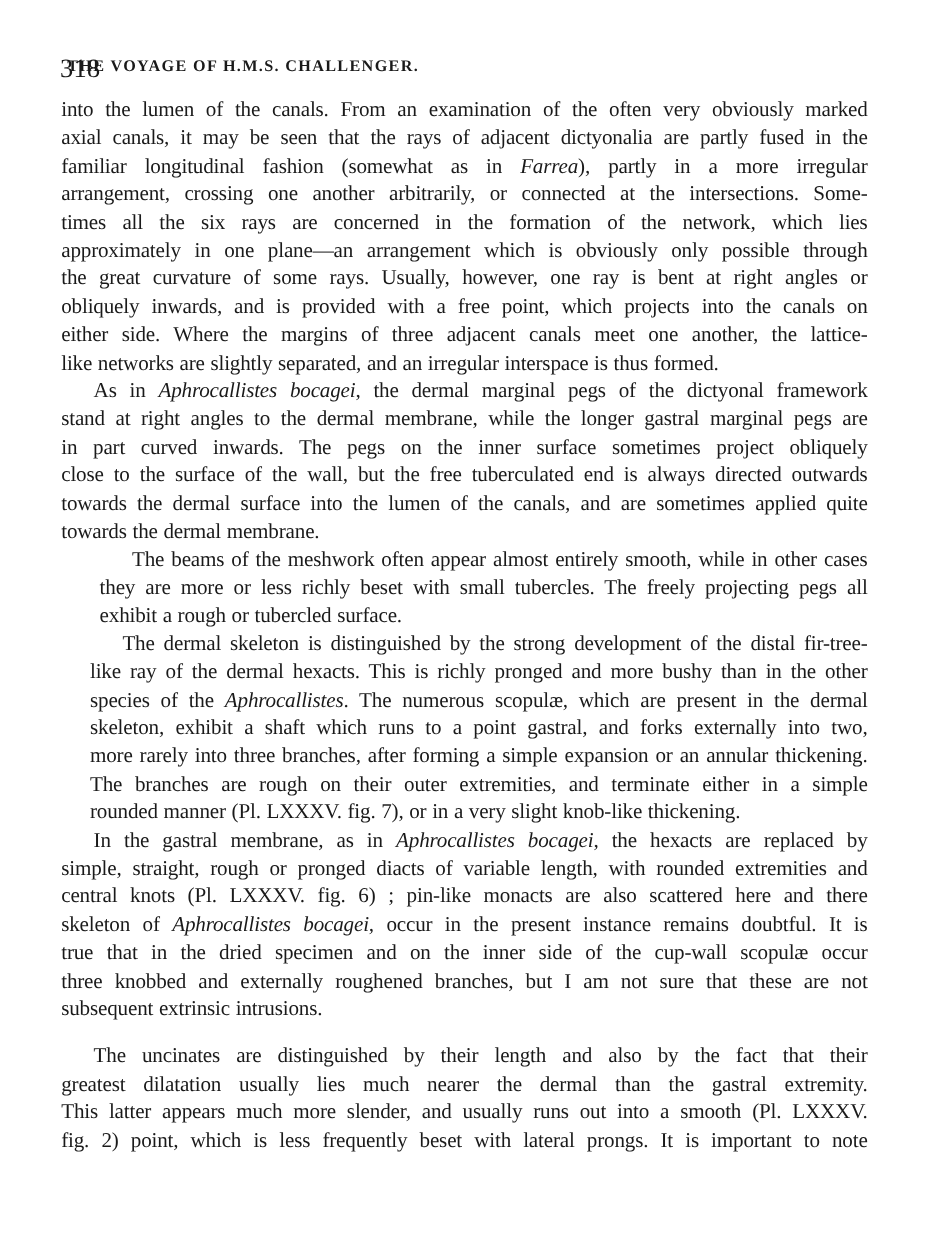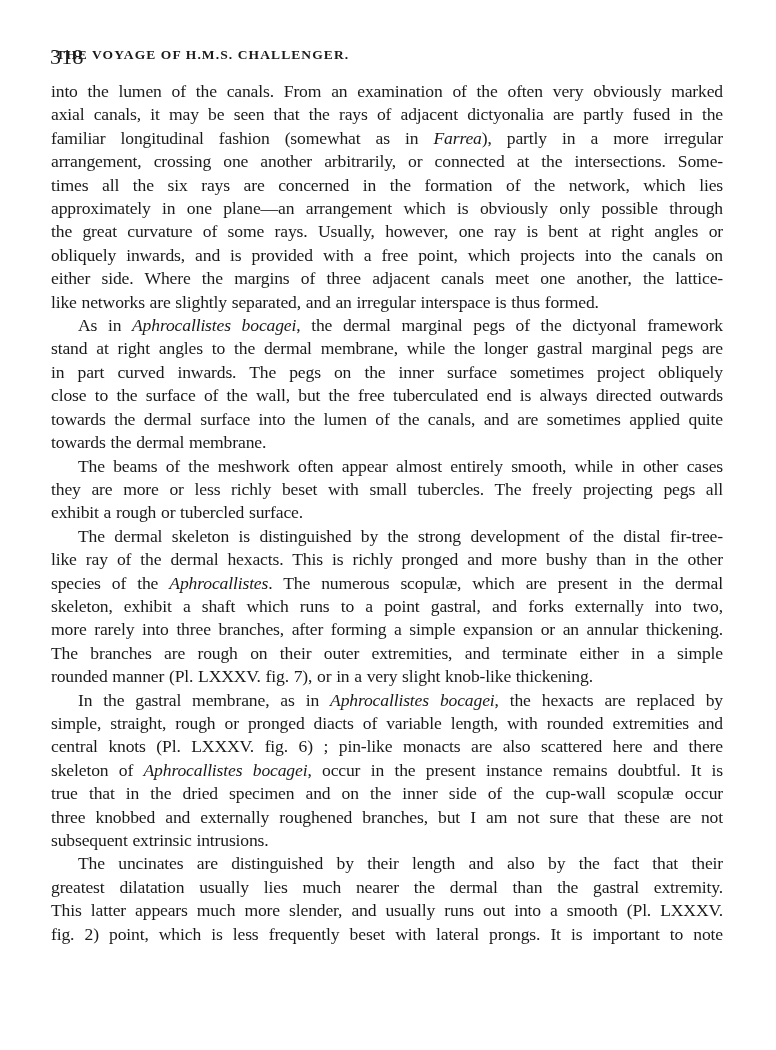--- a/index.html
+++ b/index.html
@@ -101,7 +101,7 @@
       <span class="line"><span>towards the dermal surface into the lumen of the canals, and are sometimes applied quite</span></span>
       <span class="line last"><span>towards the dermal membrane.</span></span>
     </p>
-  <p class="indent" style="text-indent: 0px;">
+  <p class="indent" style="text-indent: 0px; margin-left: 32px;">
       <span class="line" style="padding-left: 27px;"><span>The beams of the meshwork often appear almost entirely smooth, while in other cases</span></span>
       <span class="line"><span>they are more or less richly beset with small tubercles.  The freely projecting pegs all</span></span>
       <span class="line last"><span>exhibit a rough or tubercled surface.</span></span>

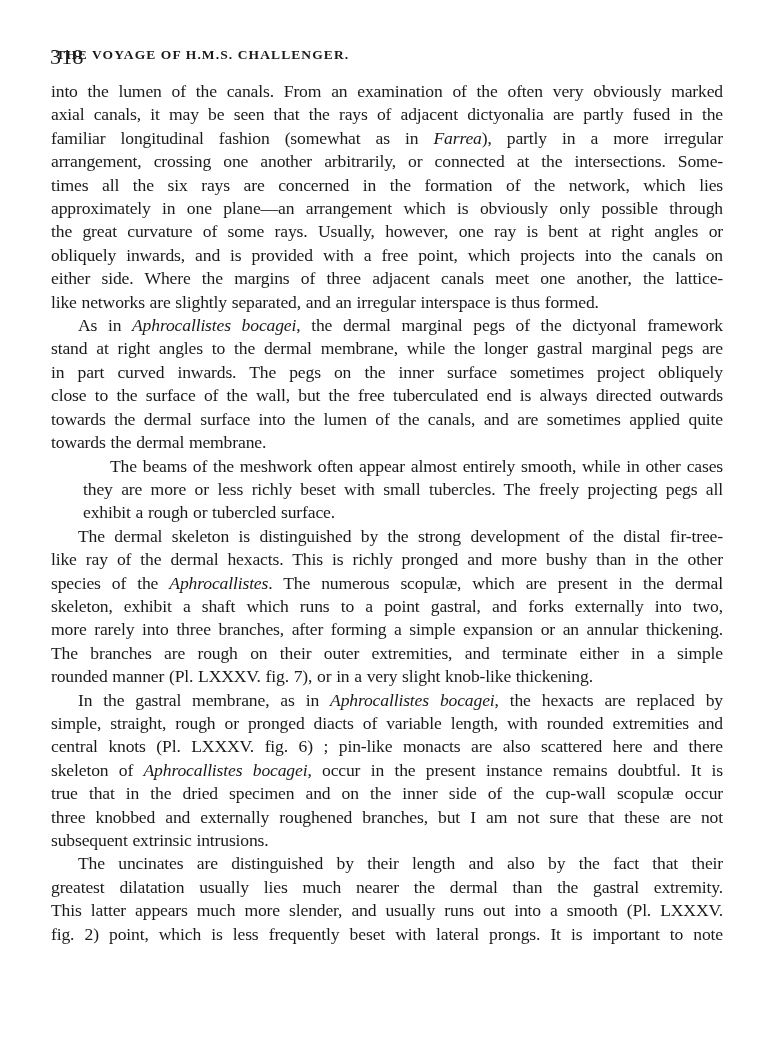--- a/index.html
+++ b/index.html
@@ -106,7 +106,7 @@
       <span class="line"><span>they are more or less richly beset with small tubercles.  The freely projecting pegs all</span></span>
       <span class="line last"><span>exhibit a rough or tubercled surface.</span></span>
     </p>
-  <p class="indent" style="text-indent: 0px;">
+  <p class="indent" style="text-indent: 0px; margin-left: 24px;">
       <span class="line" style="padding-left: 27px;"><span>The dermal skeleton is distinguished by the strong development of the distal fir-tree-</span></span>
       <span class="line"><span>like ray of the dermal hexacts.  This is richly pronged and more bushy than in the other</span></span>
       <span class="line"><span>species of the </span><em>Aphrocallistes</em><span>.  The numerous scopulæ, which are present in the dermal</span></span>

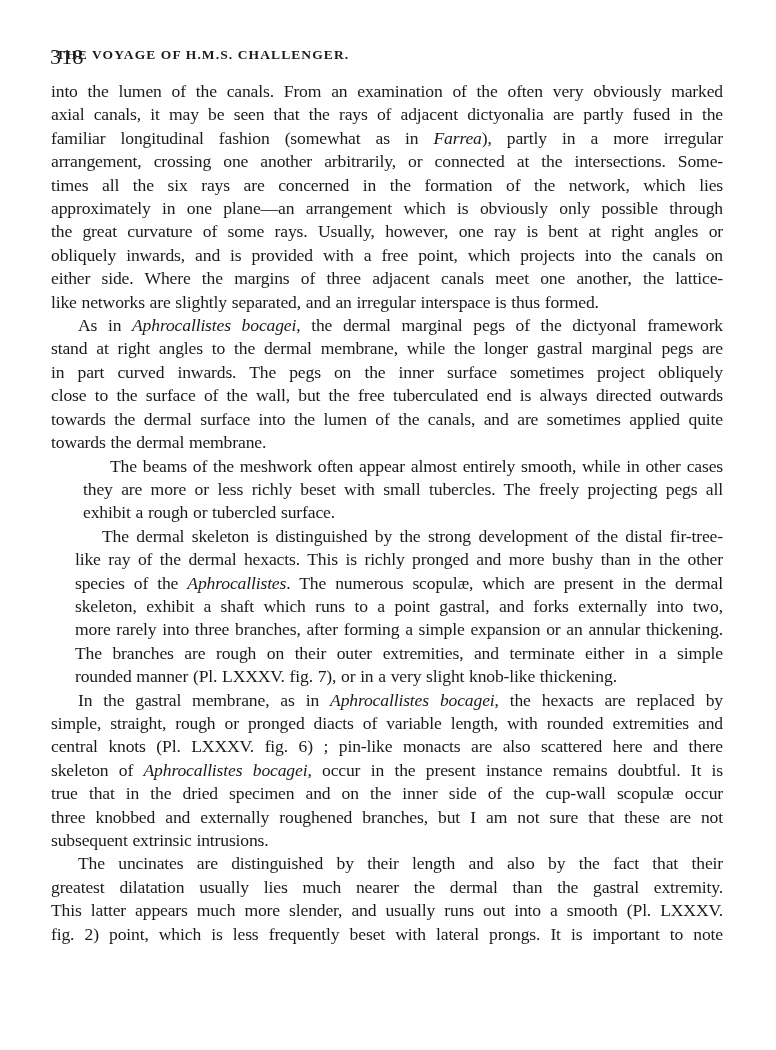--- a/index.html
+++ b/index.html
@@ -125,7 +125,7 @@
       <span class="line last"><span>subsequent extrinsic intrusions.</span></span>
     </p>
   <p class="indent" style="text-indent: 0px;">
-      <span class="line" style="padding-left: 27px;"><span>The uncinates are distinguished by their length and also by the fact that their</span></span>
+      <span class="line" style="padding-left: 27px; margin-top: 16px;"><span>The uncinates are distinguished by their length and also by the fact that their</span></span>
       <span class="line"><span>greatest dilatation usually lies much nearer the dermal than the gastral extremity.</span></span>
       <span class="line"><span>This latter appears much more slender, and usually runs out into a smooth (Pl. LXXXV.</span></span>
       <span class="line"><span>fig. 2) point, which is less frequently beset with lateral prongs.  It is important to note</span></span>

